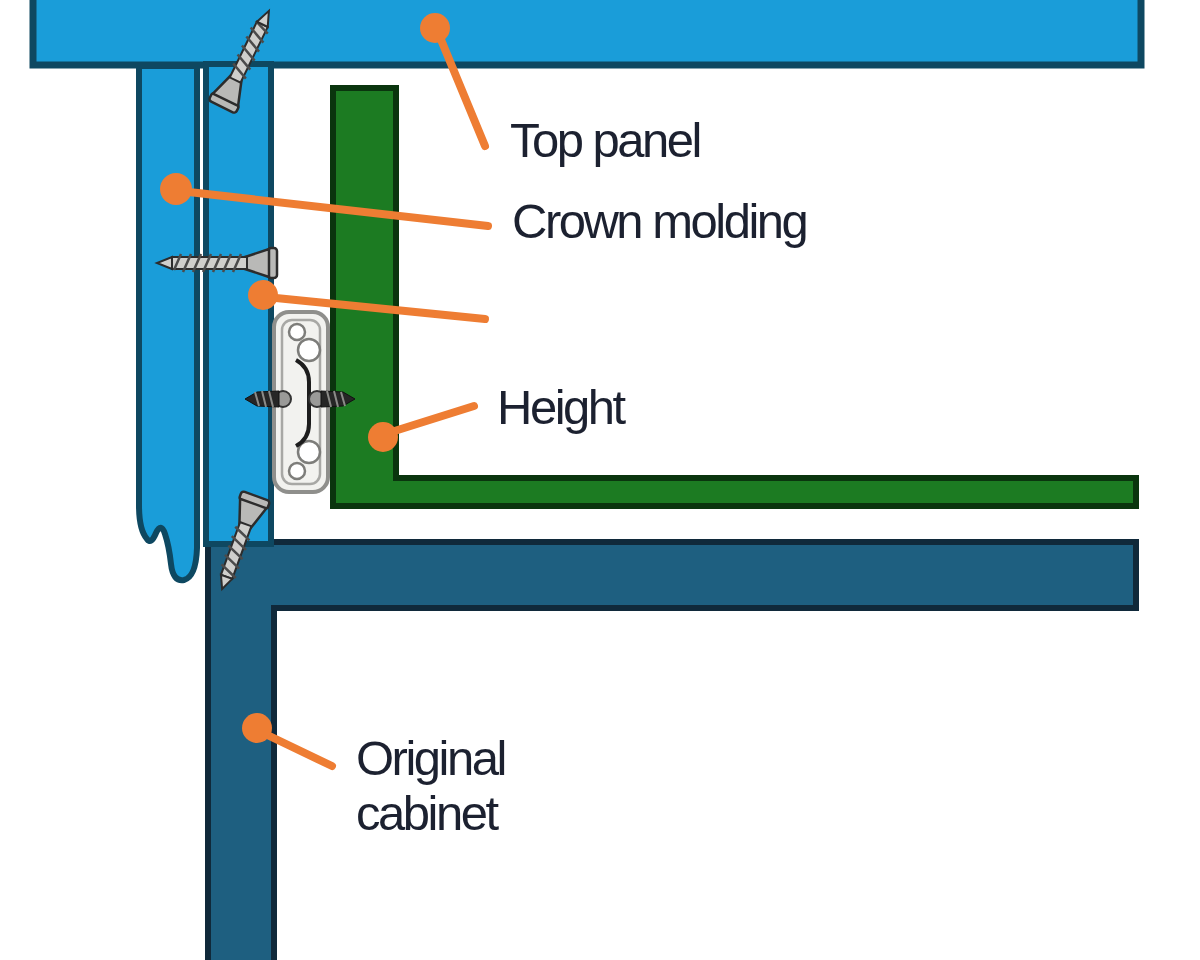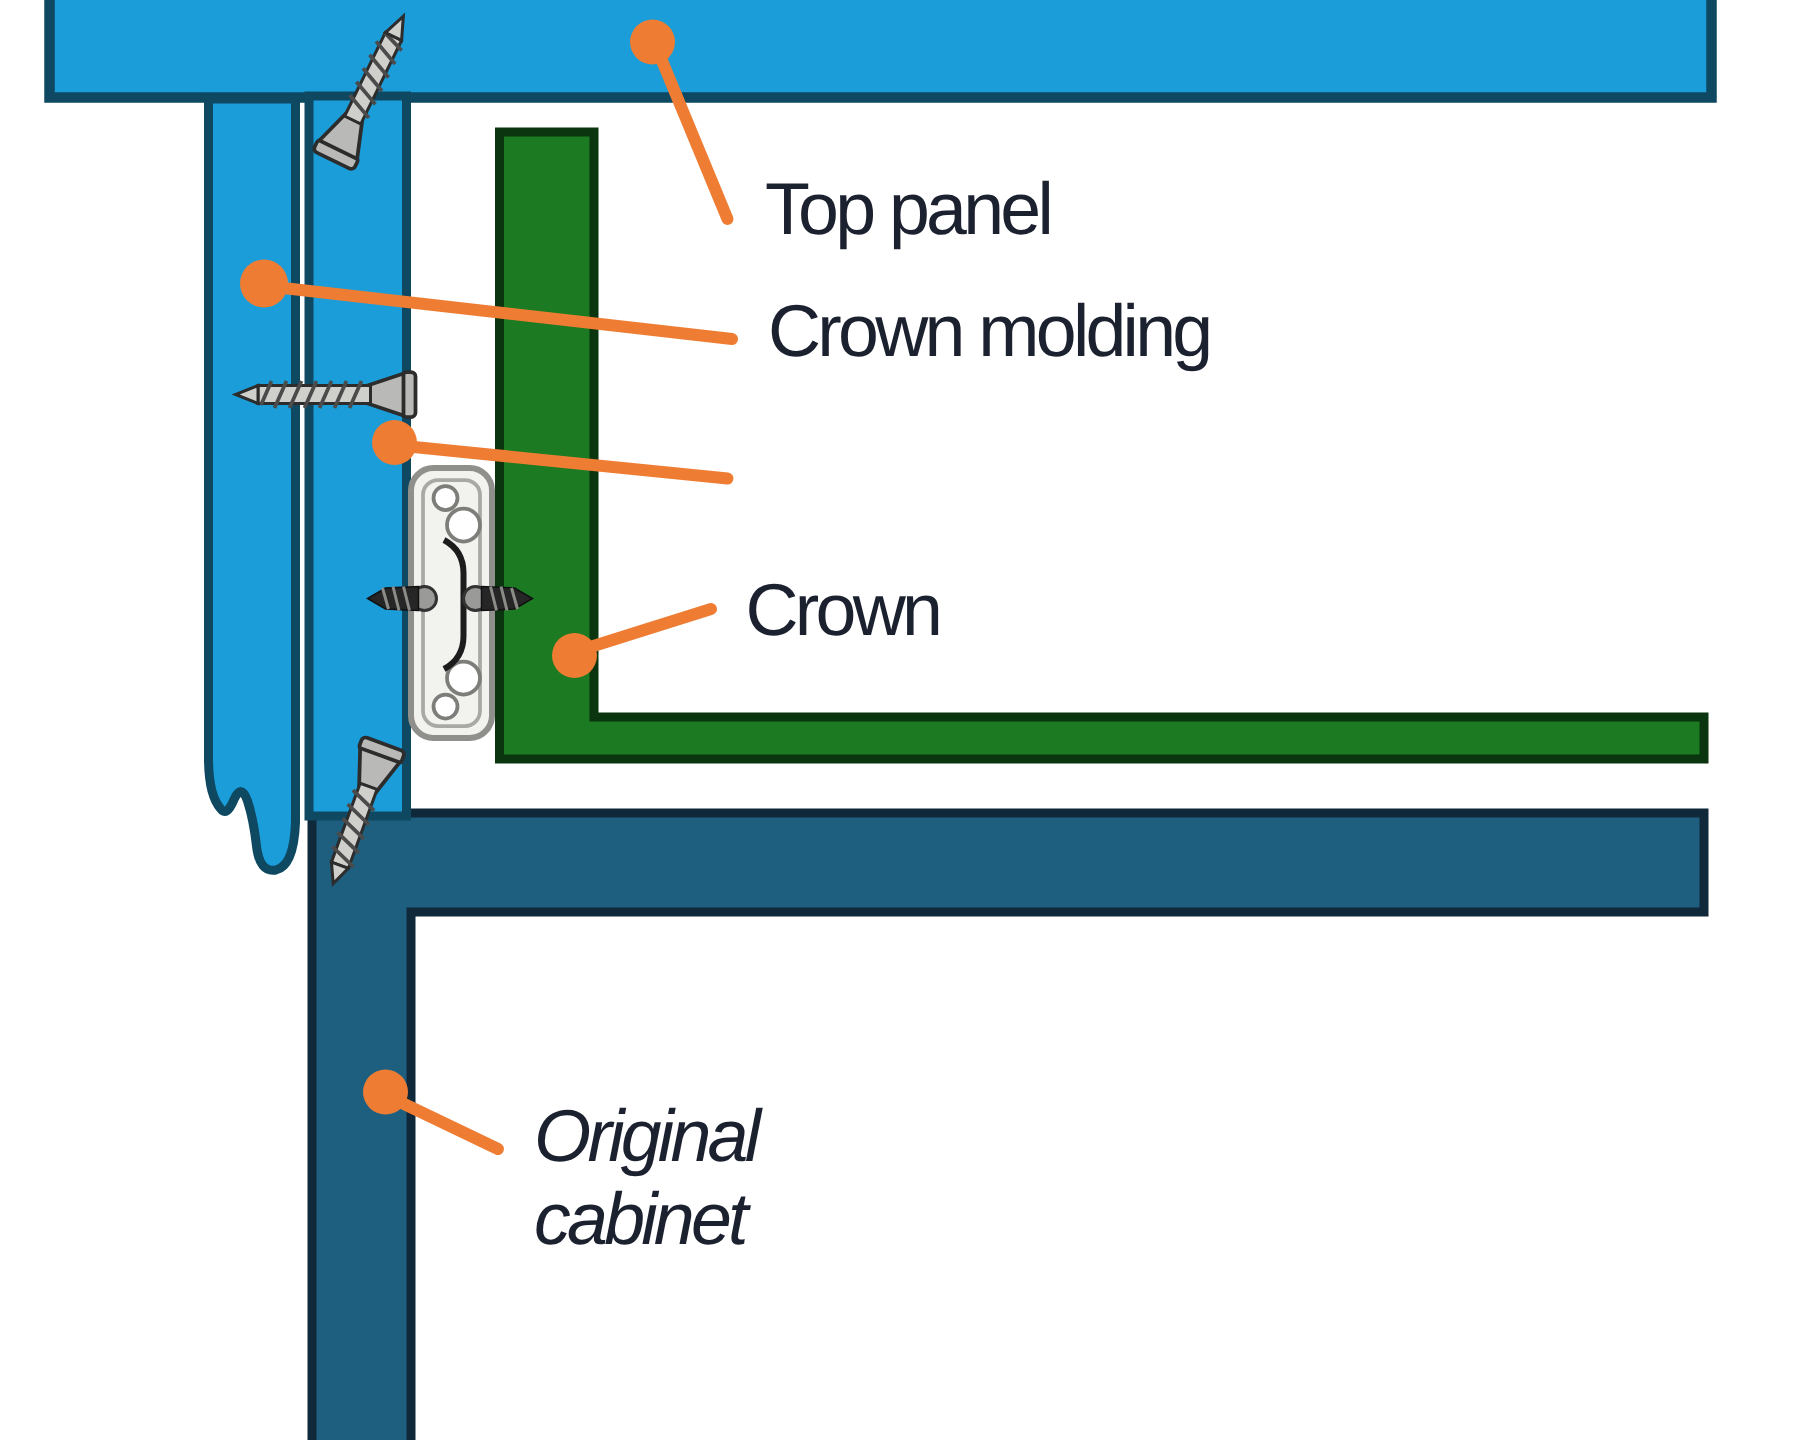--- a/index.html
+++ b/index.html
@@ -129,7 +129,7 @@
 
   <div class="label lbl-top-panel">Top panel</div>
   <div class="label lbl-crown">Crown molding</div>
-  <div class="label lbl-drawer">Crown</div>
+  <div class="label lbl-drawer">Height</div>
   <div class="label lbl-original">Original cabinet</div>
 </div>
 

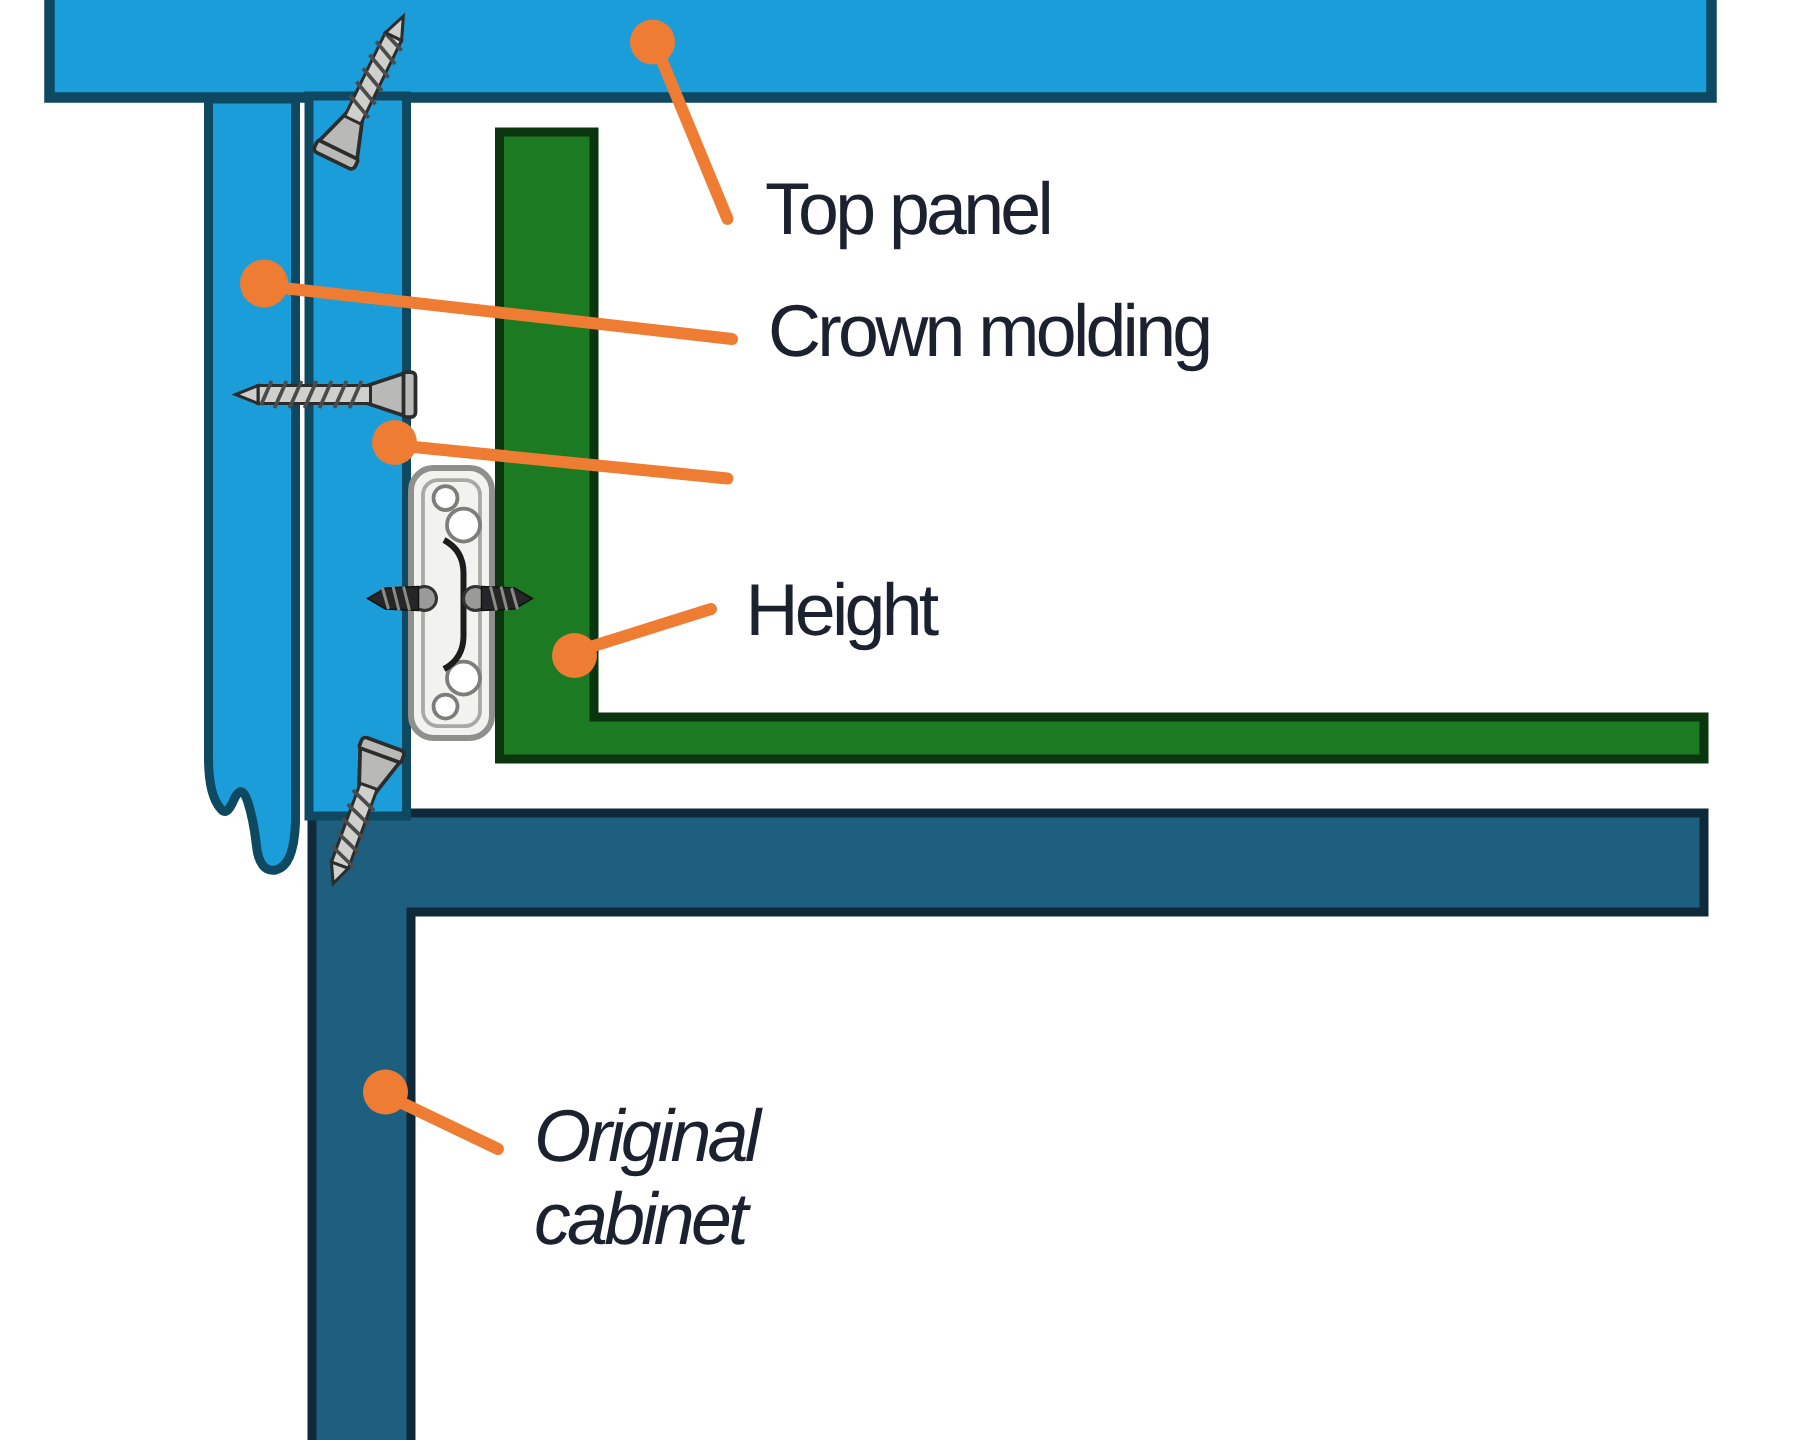--- a/index.html
+++ b/index.html
@@ -19,7 +19,7 @@
   .lbl-crown{left:512px;top:194px;}
   .lbl-height{left:509px;top:292px;width:230px;}
   .lbl-drawer{left:497px;top:380px;width:138px;word-break:break-all;}
-  .lbl-original{left:356px;top:731px;width:210px;font-style:italic;}
+  .lbl-original{left:356px;top:731px;width:210px;}
   .scr-metal{fill:#b9b9b7;stroke:#2c2c2c;stroke-width:2.5;}
   .scr-shank{fill:#cfcfcc;stroke:#2c2c2c;stroke-width:2;}
   .scr-thread{stroke:#4b4b4b;stroke-width:2.5;fill:none;}

